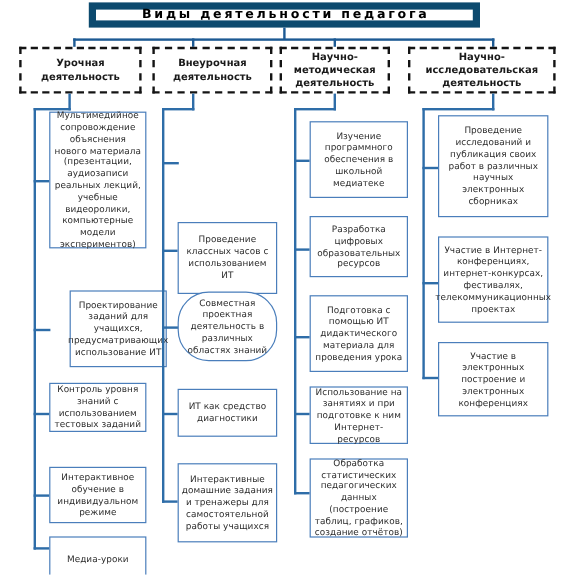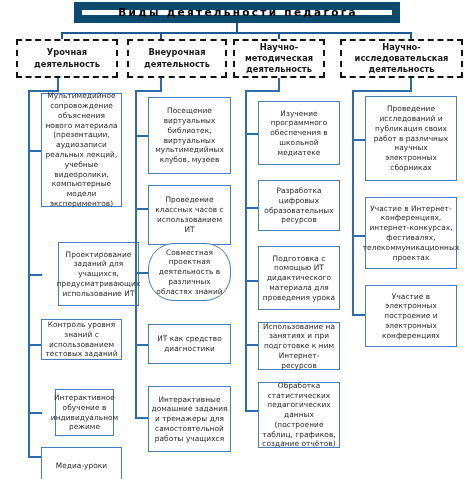--- a/index.html
+++ b/index.html
@@ -25,7 +25,7 @@
     top: 2px;
     width: 326px;
     height: 21px;
-    border: 8px solid #0c4a6e;
+    border: 6px solid #0c4a6e;
     background: #ffffff;
     box-sizing: border-box;
     display: flex;

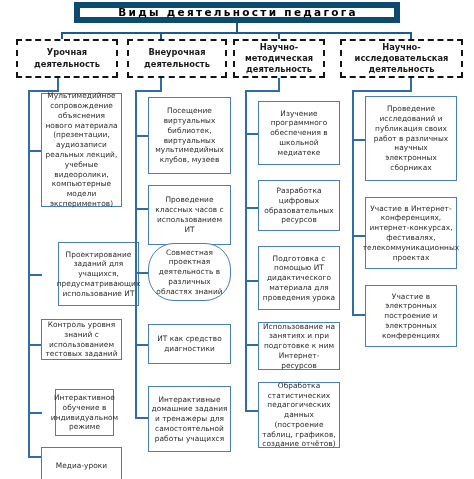--- a/index.html
+++ b/index.html
@@ -163,9 +163,6 @@
   <div class="conn" style="left:135px; top:344px; width:14px; height:2px;"></div>
   <div class="conn" style="left:135px; top:417px; width:14px; height:2px;"></div>
 
-  <div class="leaf-box" style="left:148px; top:97px; width:83px; height:77px;">
-    <span class="leaf-text">Посещение виртуальных библиотек, виртуальных мультимедийных клубов, музеев</span>
-  </div>
   <div class="leaf-box" style="left:148px; top:185px; width:83px; height:60px;">
     <span class="leaf-text">Проведение классных часов с использованием ИТ</span>
   </div>

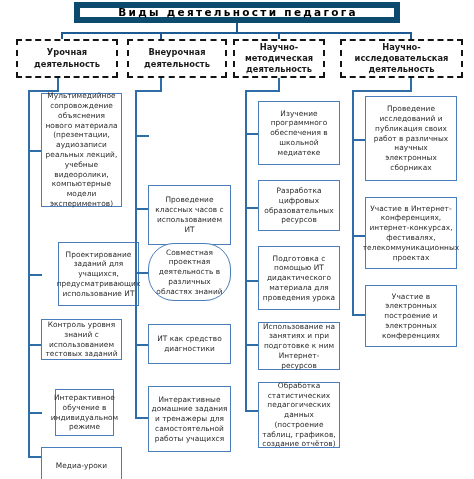--- a/index.html
+++ b/index.html
@@ -146,7 +146,7 @@
   <div class="leaf-box" style="left:41px; top:319px; width:81px; height:41px;">
     <span class="leaf-text">Контроль уровня знаний с использованием тестовых заданий</span>
   </div>
-  <div class="leaf-box" style="left:41px; top:389px; width:59px; height:47px;margin-left:14px;">
+  <div class="leaf-box" style="left:41px; top:389px; width:81px; height:47px;">
     <span class="leaf-text">Интерактивное обучение в индивидуальном режиме</span>
   </div>
   <div class="leaf-box" style="left:41px; top:447px; width:81px; height:21px;">

